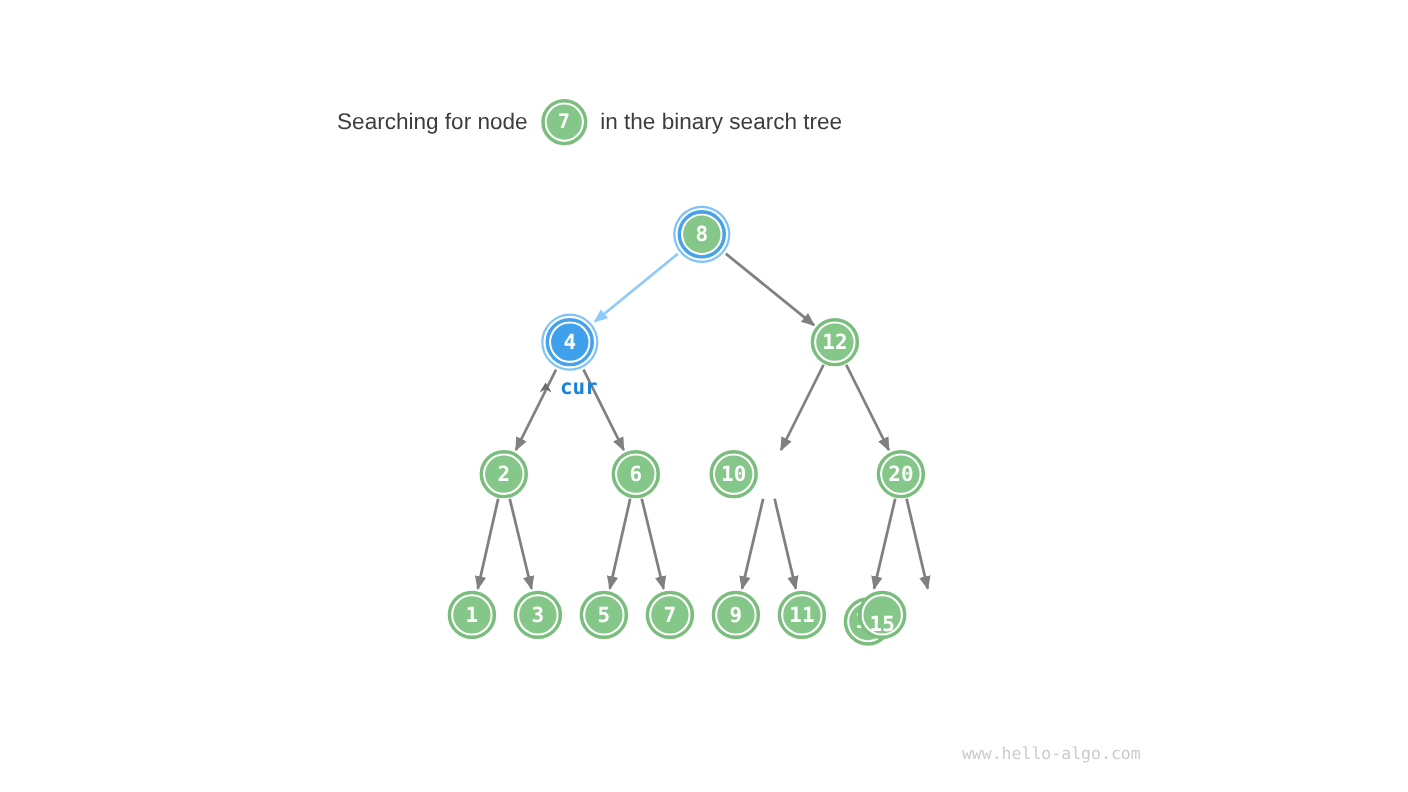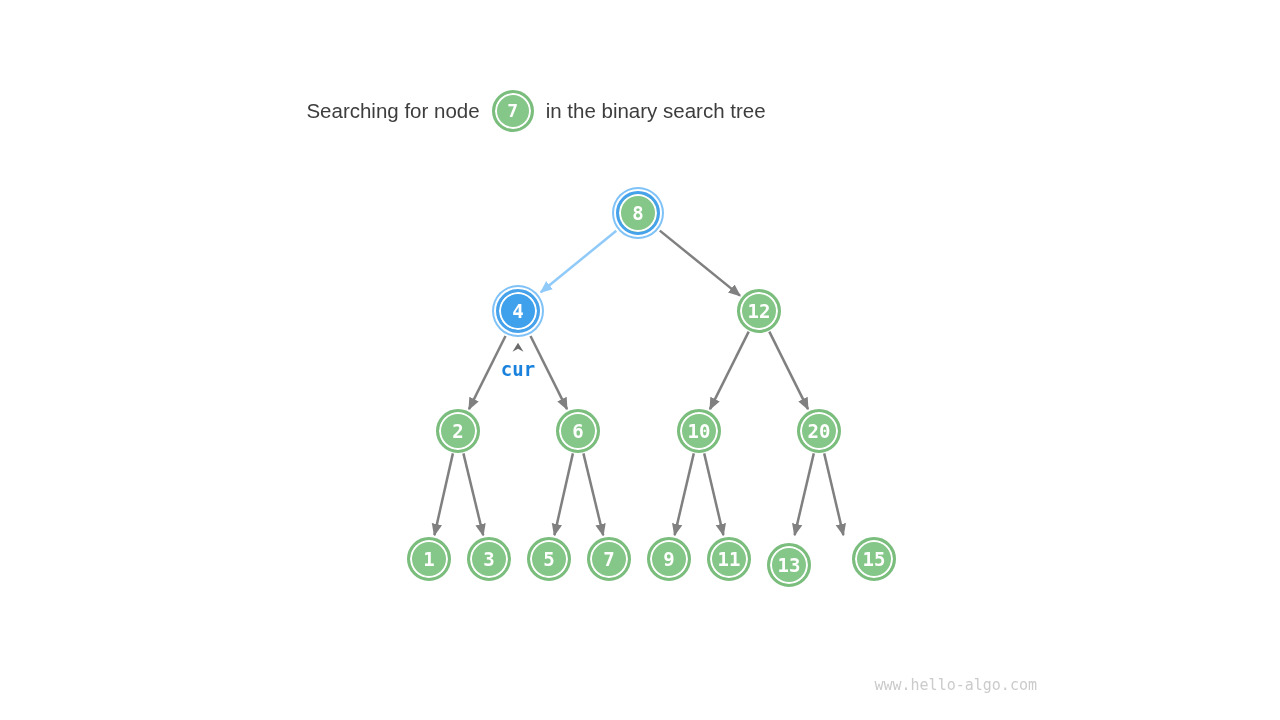--- a/index.html
+++ b/index.html
@@ -76,7 +76,7 @@
     left: 488px; top: 341px;
     width: 60px;
     display: flex;
-    flex-direction: column;
+    flex-direction: row;
     align-items: center;
     gap: 5px;
   }

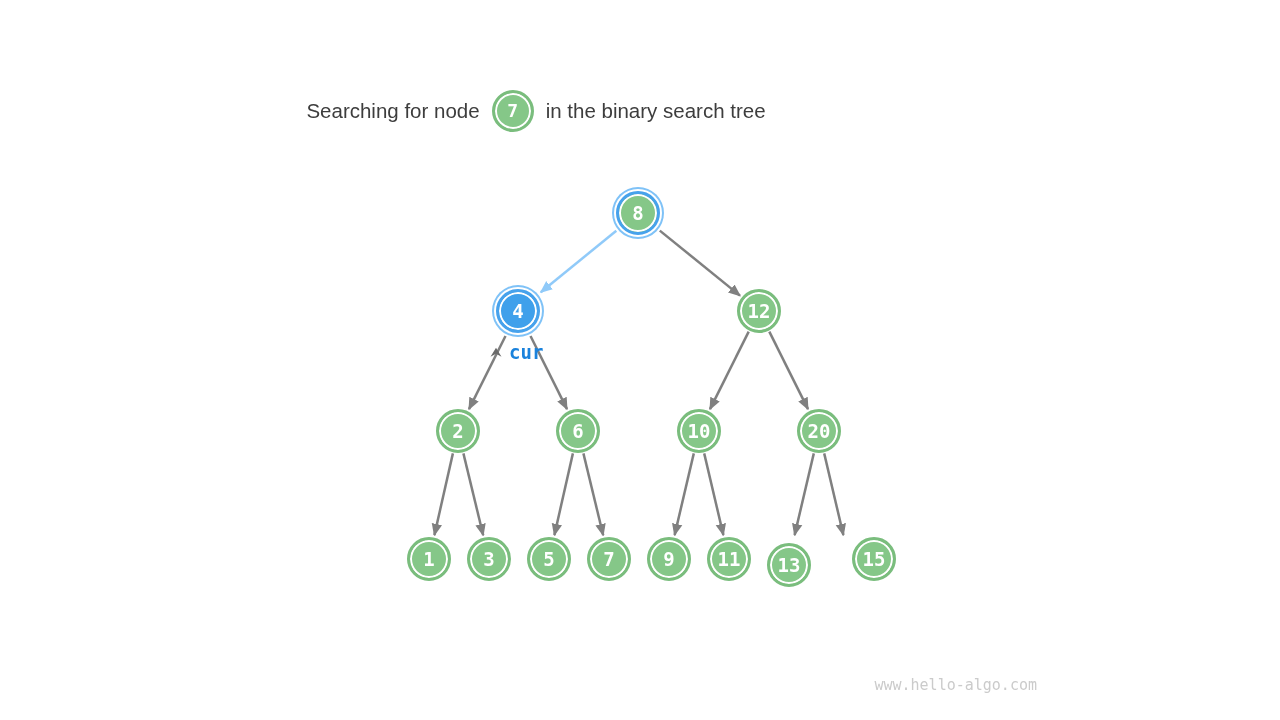--- a/index.html
+++ b/index.html
@@ -170,7 +170,7 @@
       <div class="node normal" style="left: 556px; top: 409px;">
         <span>6</span>
       </div>
-      <div class="node normal" style="left: 677px; top: 409px;">
+      <div class="node normal" style="left: 645px; top: 409px;">
         <span>10</span>
       </div>
       <div class="node normal" style="left: 797px; top: 409px;">

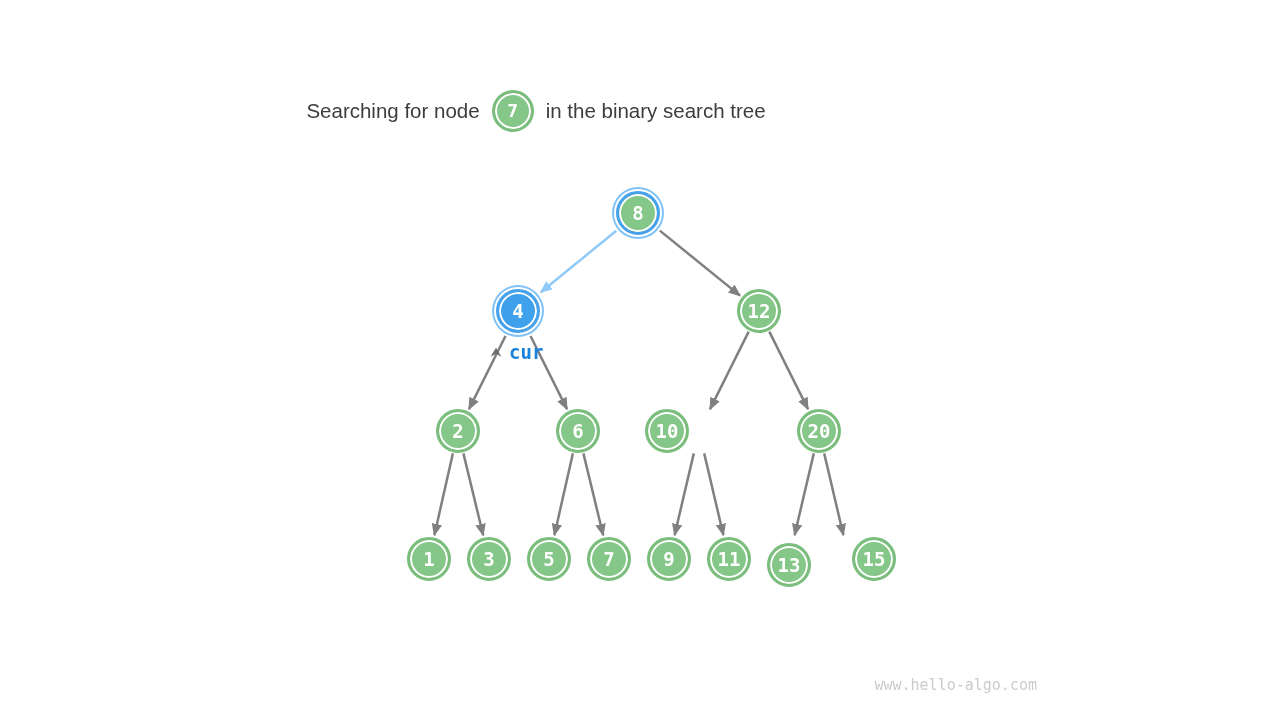--- a/index.html
+++ b/index.html
@@ -197,7 +197,7 @@
       <div class="node normal" style="left: 767px; top: 543px;">
         <span>13</span>
       </div>
-      <div class="node normal" style="left: 852px; top: 537px;">
+      <div class="node normal" style="left: 780px; top: 537px; align-items: flex-end;">
         <span>15</span>
       </div>
     </div>

